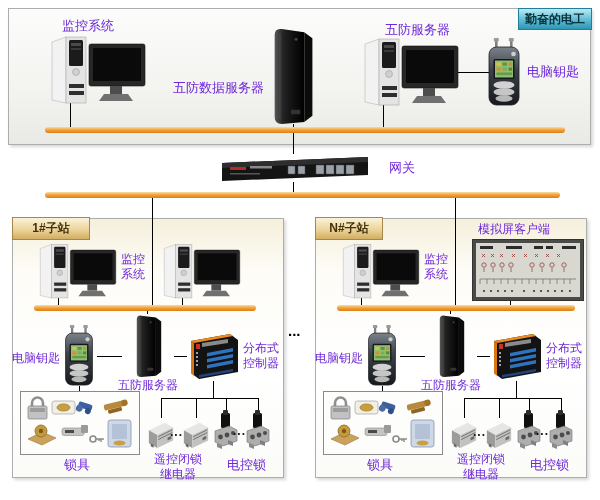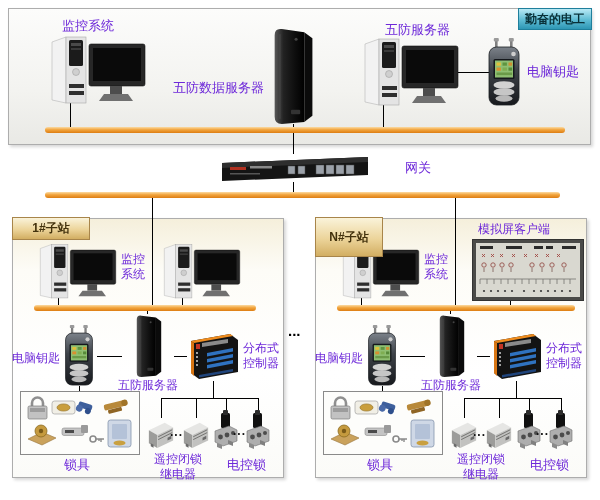--- a/index.html
+++ b/index.html
@@ -260,7 +260,7 @@
   <svg class="dev" style="left:220px;top:154px;" width="150" height="28" preserveAspectRatio="none">
       <use href="#sym-gateway"></use>
     </svg>
-  <div class="lbl f13" style="left:405px;top:160px;">网关</div>
+  <div class="lbl f13" style="left:389px;top:160px;">网关</div>
   <div class="vline" style="left:293px;top:182px;height:10px;"></div>
   <div class="bus" style="left:45px;top:192px;width:515px;"></div>
   <div class="vline" style="left:152px;top:198px;height:107px;"></div>

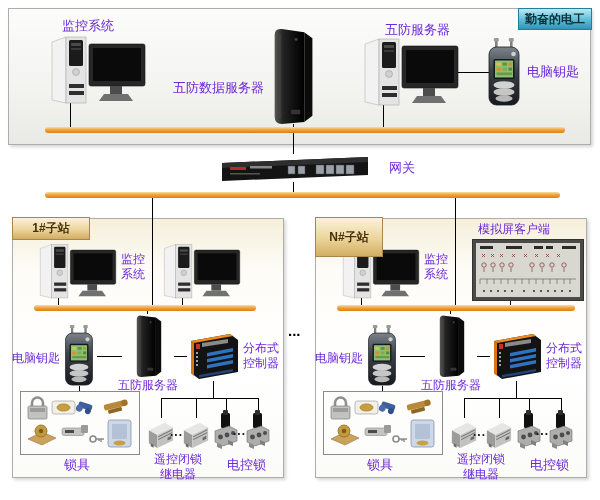--- a/index.html
+++ b/index.html
@@ -344,7 +344,7 @@
   <div id="inter-dots" style="left:288px;top:322px;">...</div>
 
   <div class="box sub-box" style="left:315px;top:218px;width:272px;height:260px;"></div>
-  <div class="badge badge-sub" style="left:315px;top:217px;width:68px;height:40px;">N#子站</div>
+  <div class="badge badge-sub" style="left:315px;top:217px;width:68px;height:23px;">N#子站</div>
 
   <svg class="dev" style="left:335px;top:242px;" width="88" height="60" preserveAspectRatio="none">
       <use href="#sym-pc"></use>

